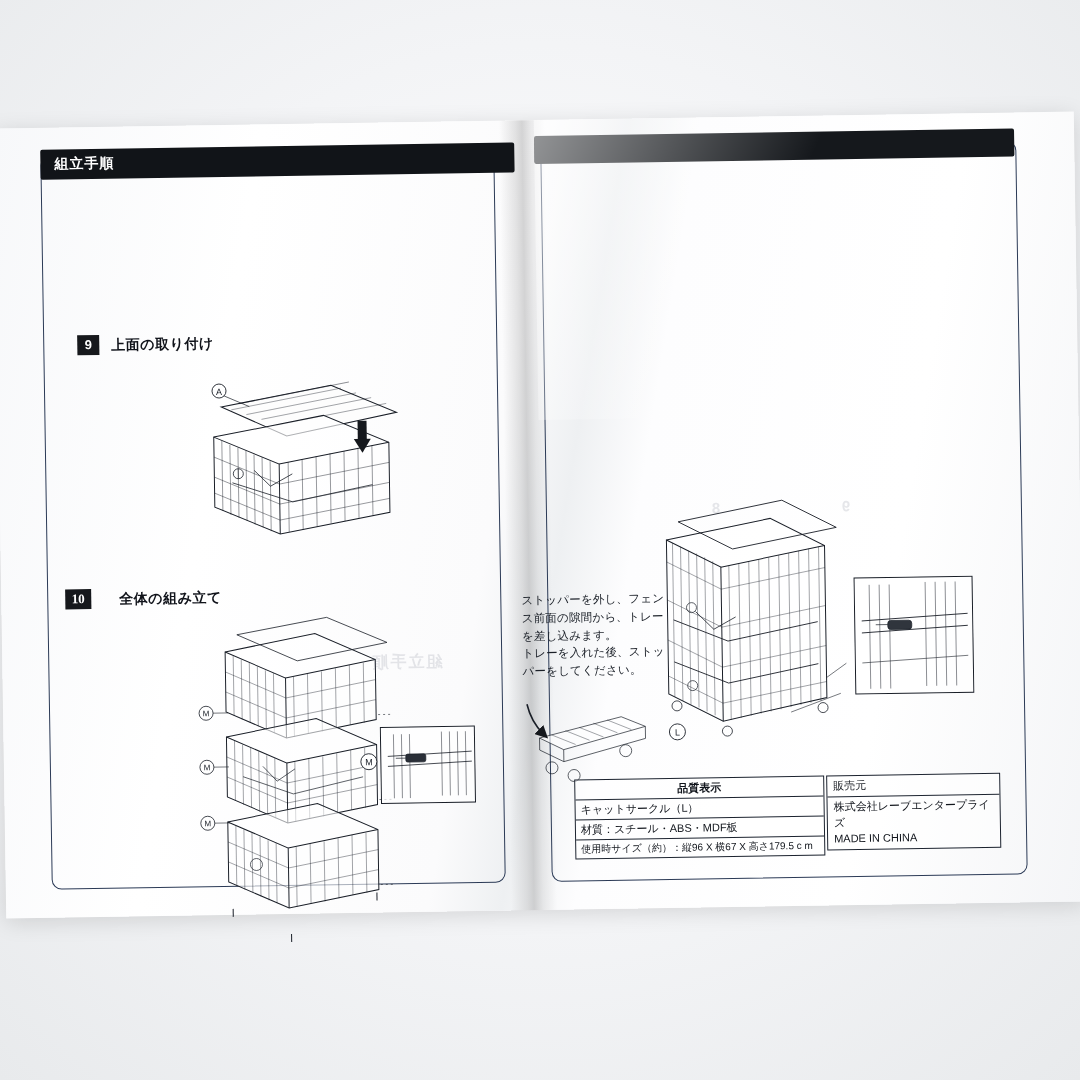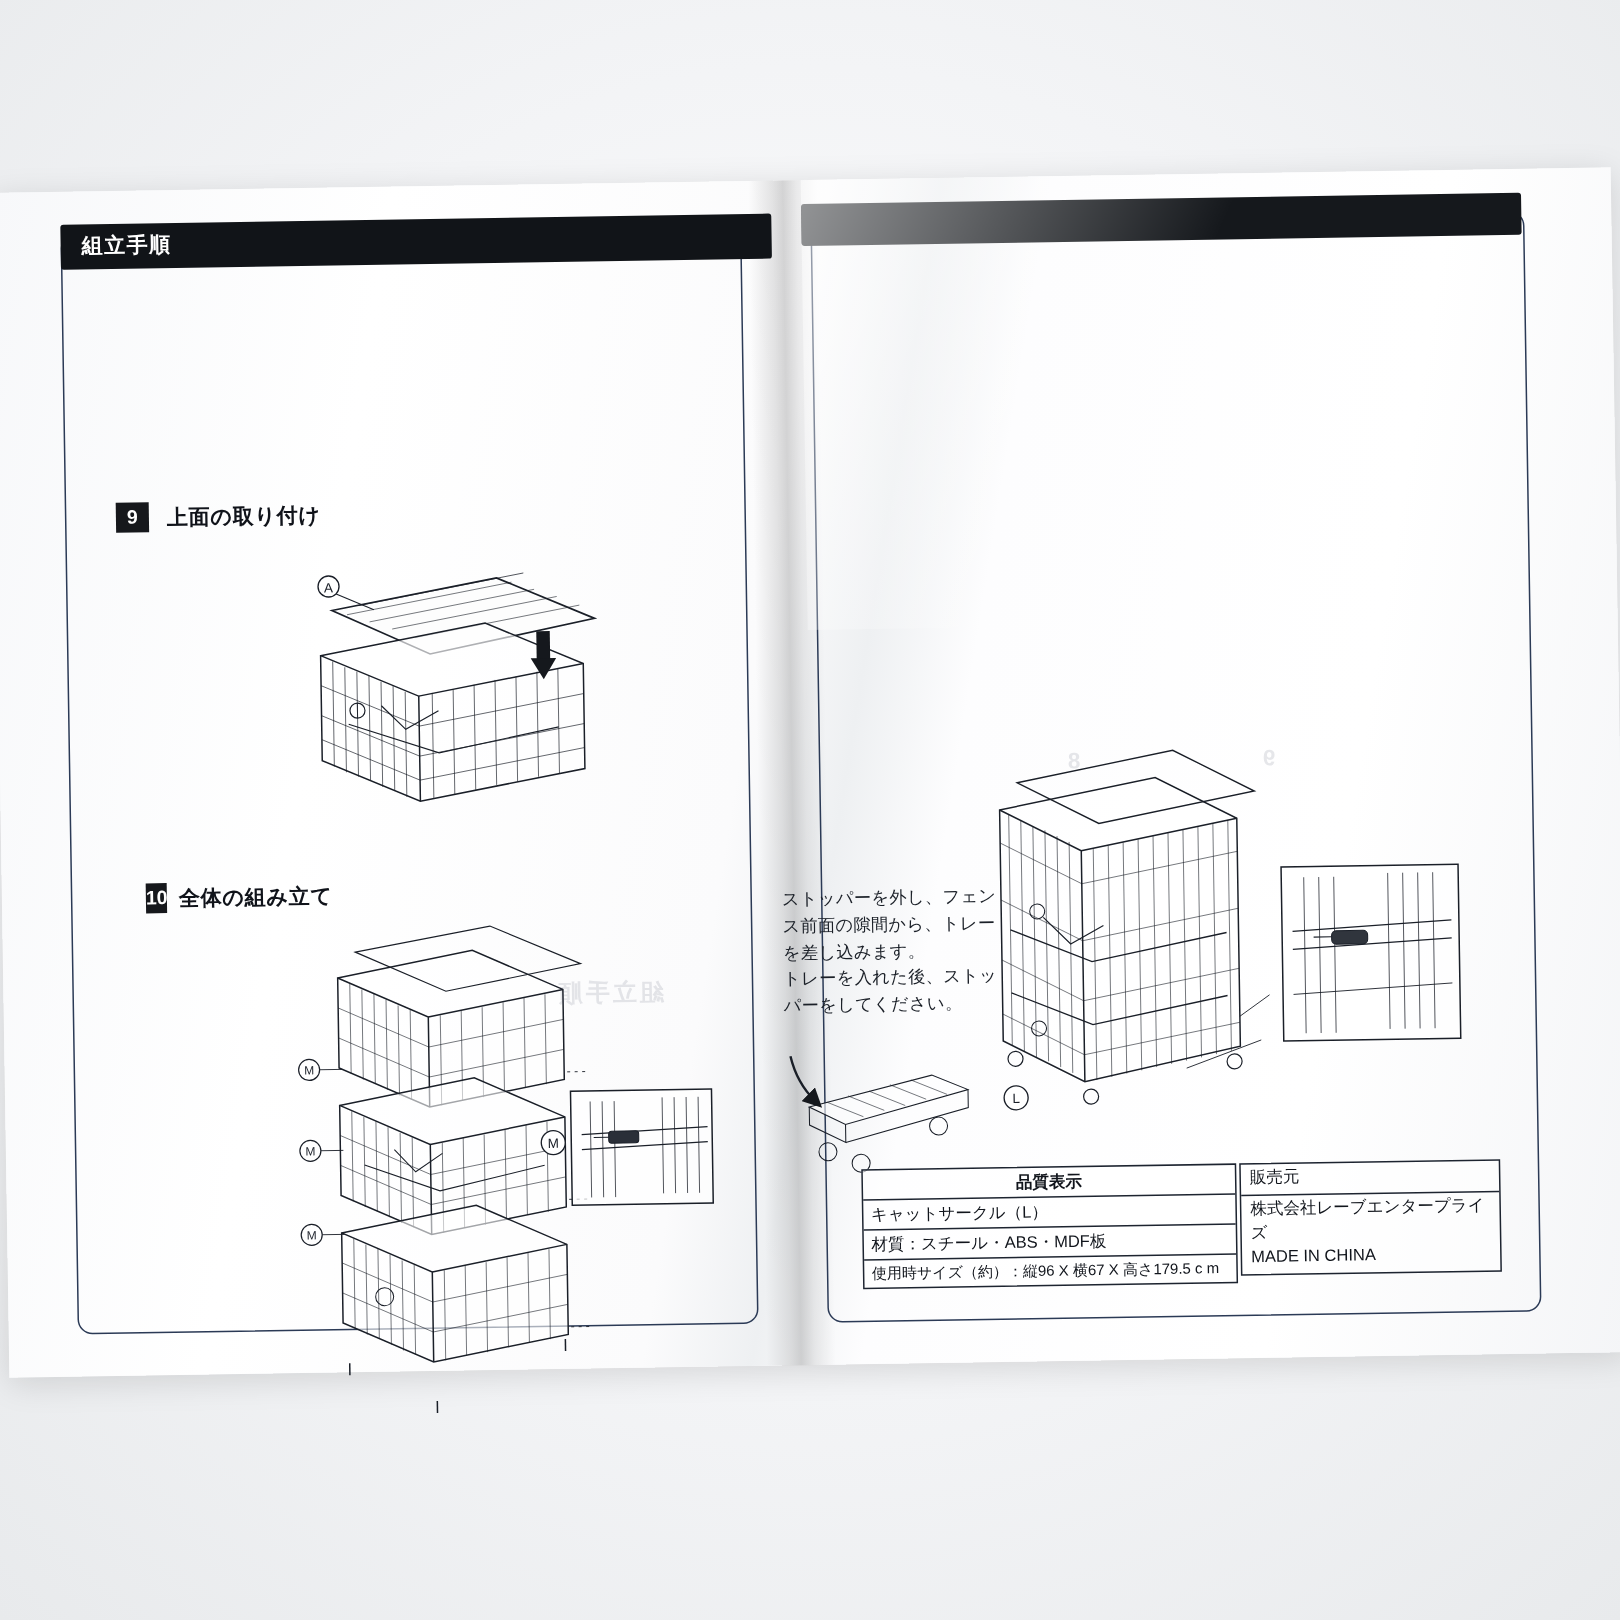--- a/index.html
+++ b/index.html
@@ -167,7 +167,7 @@
         </svg>
       </div>
 
-      <div class="stepnum" style="left:78px;top:462px;width:14px;">10</div>
+      <div class="stepnum" style="left:46px;top:462px;width:26px;font-family:Liberation Serif, serif;">10</div>
       <div class="steptitle" style="left:100px;top:464px;">全体の組み立て</div>
 
       <div class="dwg" style="left:175px;top:492px;">

